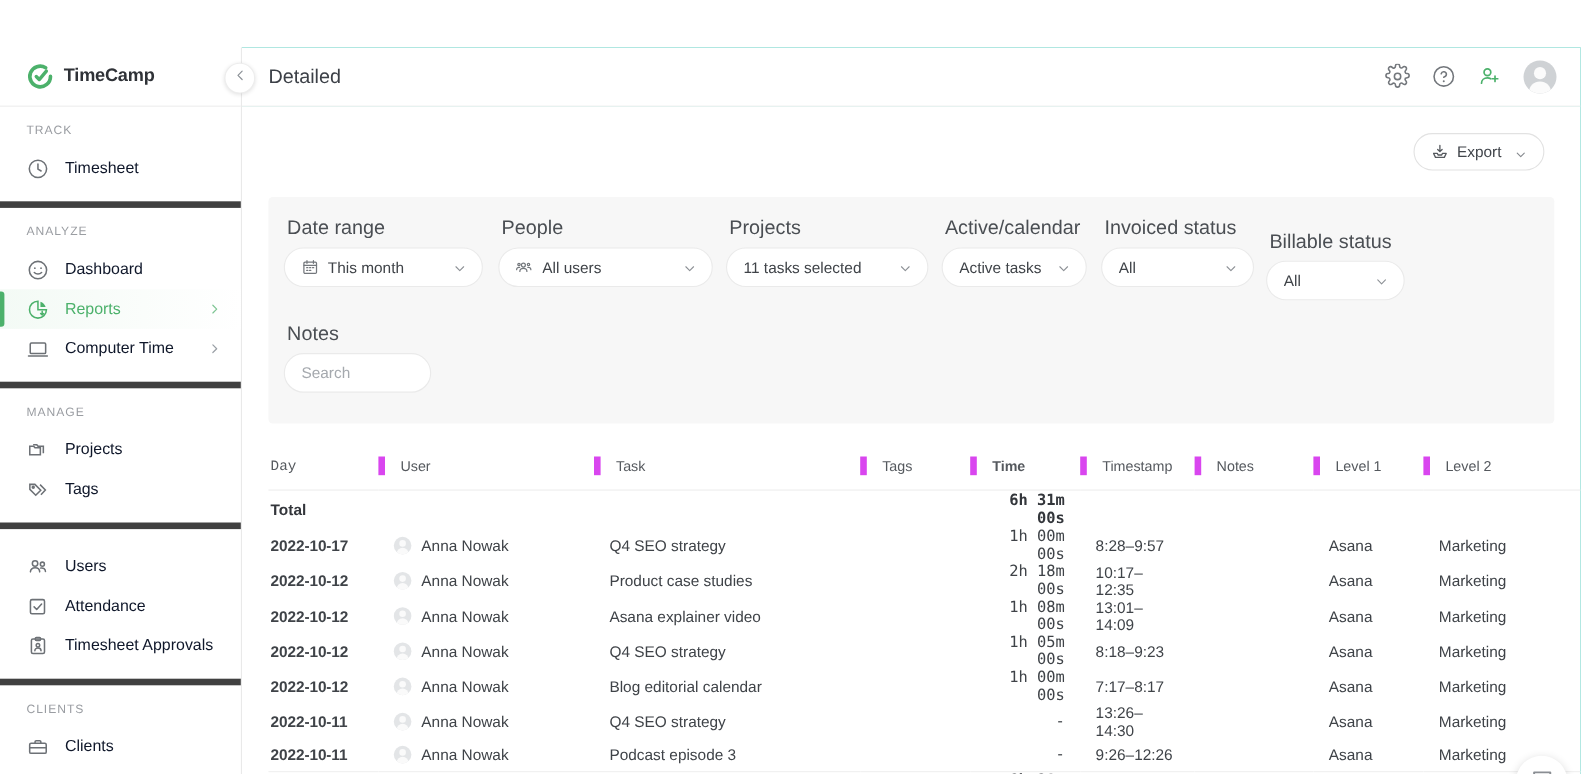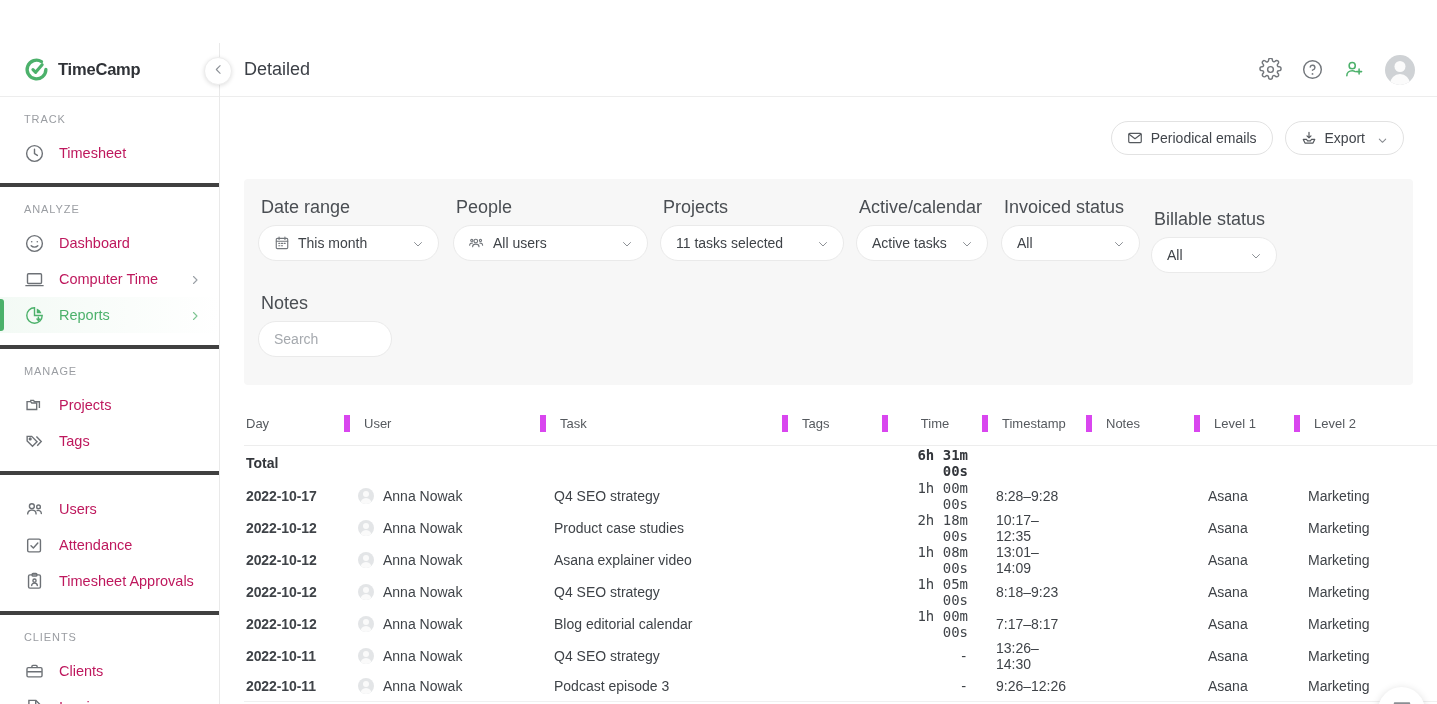--- a/index.html
+++ b/index.html
@@ -31,7 +31,7 @@
     font-size: 16.5px; font-weight: bold; color: #2f3237;
     letter-spacing: -0.2px;
   }
-  .nav-group { padding: 16px 0 12px 0; border-bottom: 4px solid #404040; }
+  .nav-group { padding: 16px 0 12px 0; border-bottom: 6px solid #404040; }
   .nav-group:last-child { border-bottom: none; }
   .group-title {
     font-size: 11px; letter-spacing: 0.9px; color: #9a9da2;

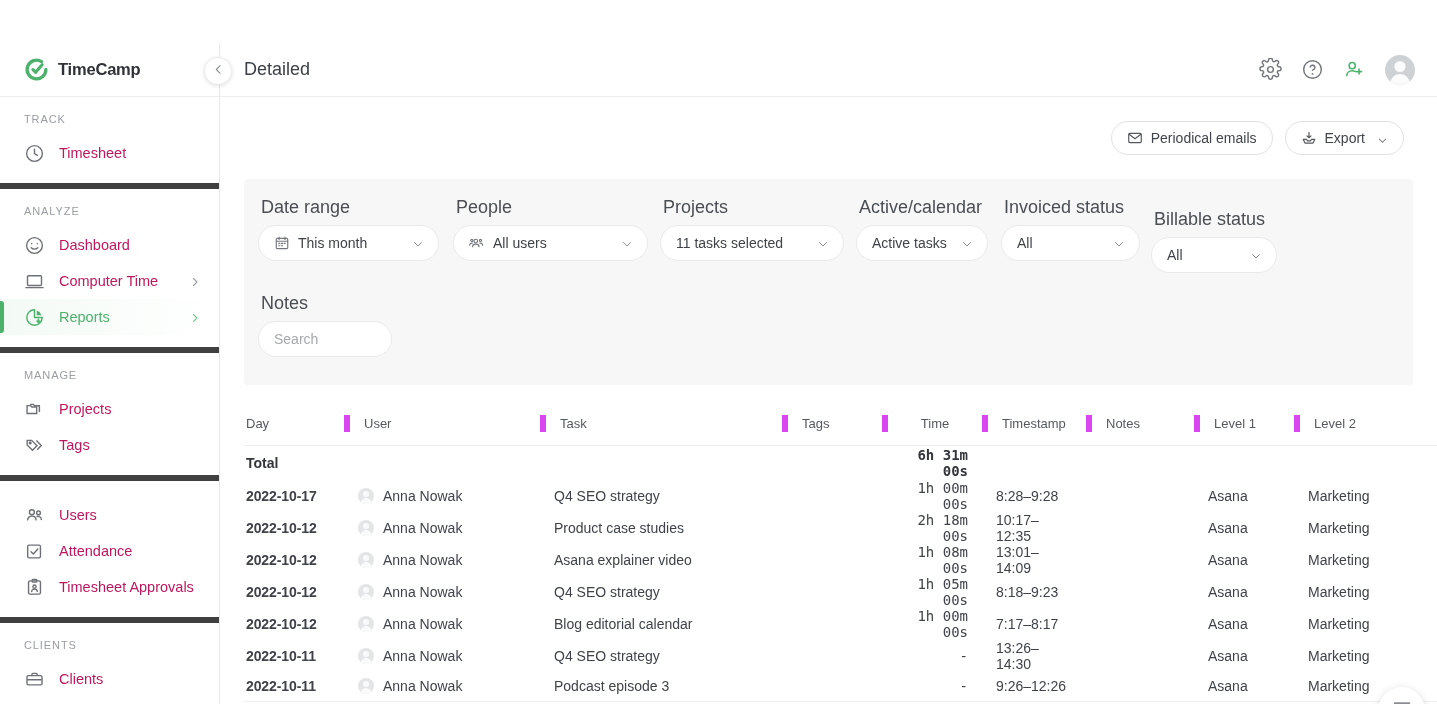--- a/index.html
+++ b/index.html
@@ -363,15 +363,6 @@
     <div class="content">
 
       <div class="btnrow">
-        <div class="btn">
-          <span class="bico">
-            <svg viewBox="0 0 24 24" width="16" height="16" fill="none" stroke="currentColor" stroke-width="1.8">
-                <rect x="2.6" y="5.2" width="18.8" height="13.6" rx="1.6"></rect>
-                <path d="M3.2 6.4l8.8 6.6 8.8-6.6" stroke-linecap="round" stroke-linejoin="round"></path>
-              </svg>
-          </span>
-          <span>Periodical emails</span>
-        </div>
         <div class="btn">
           <span class="bico">
             <svg viewBox="0 0 24 24" width="16" height="16" fill="none" stroke="currentColor" stroke-width="1.8">

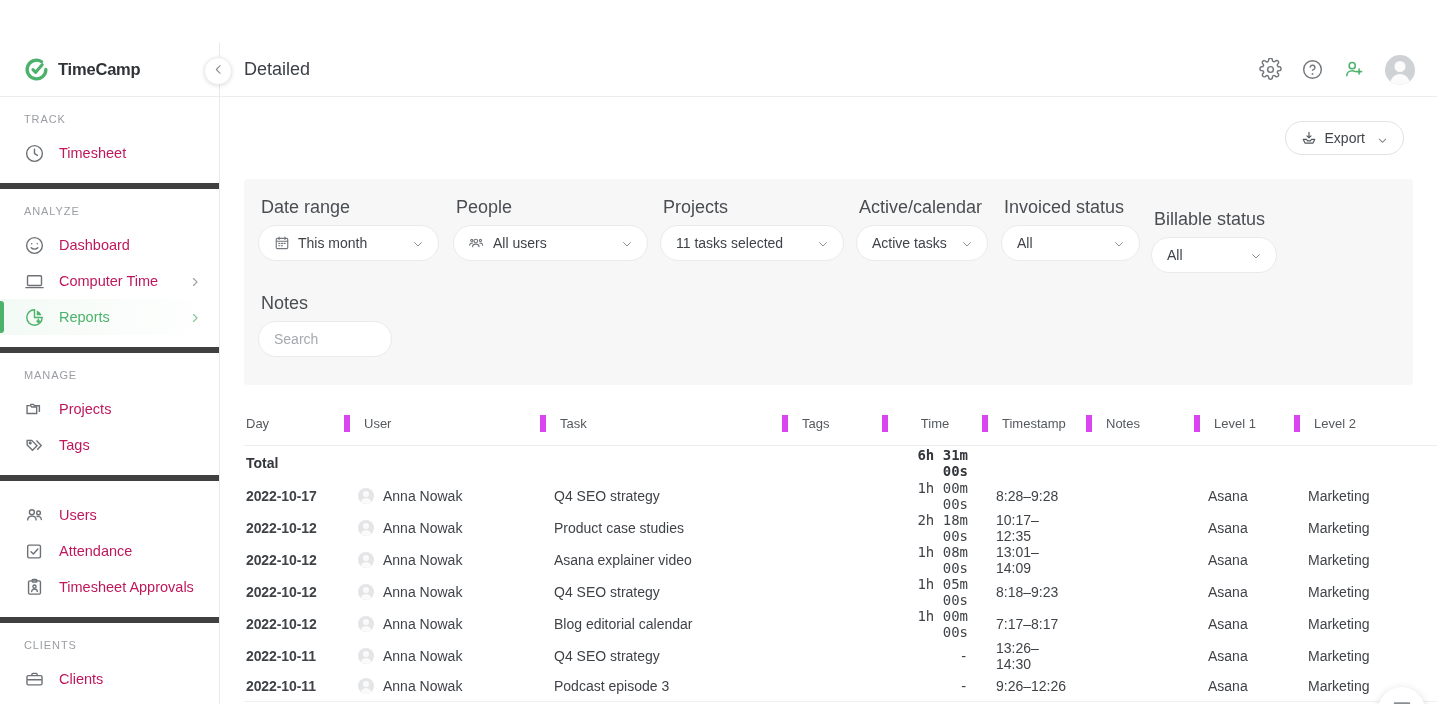--- a/index.html
+++ b/index.html
@@ -40,7 +40,7 @@
   .nav-item {
     display: flex; align-items: center; gap: 14px;
     height: 36px; padding-left: 24px; padding-right: 18px;
-    font-size: 14.5px; color: #be185d; cursor: pointer;
+    font-size: 14.5px; color: #0f172a; cursor: pointer;
     position: relative;
   }
   .nav-item .ico { width: 21px; height: 21px; flex: 0 0 21px; color: #6d7176; }

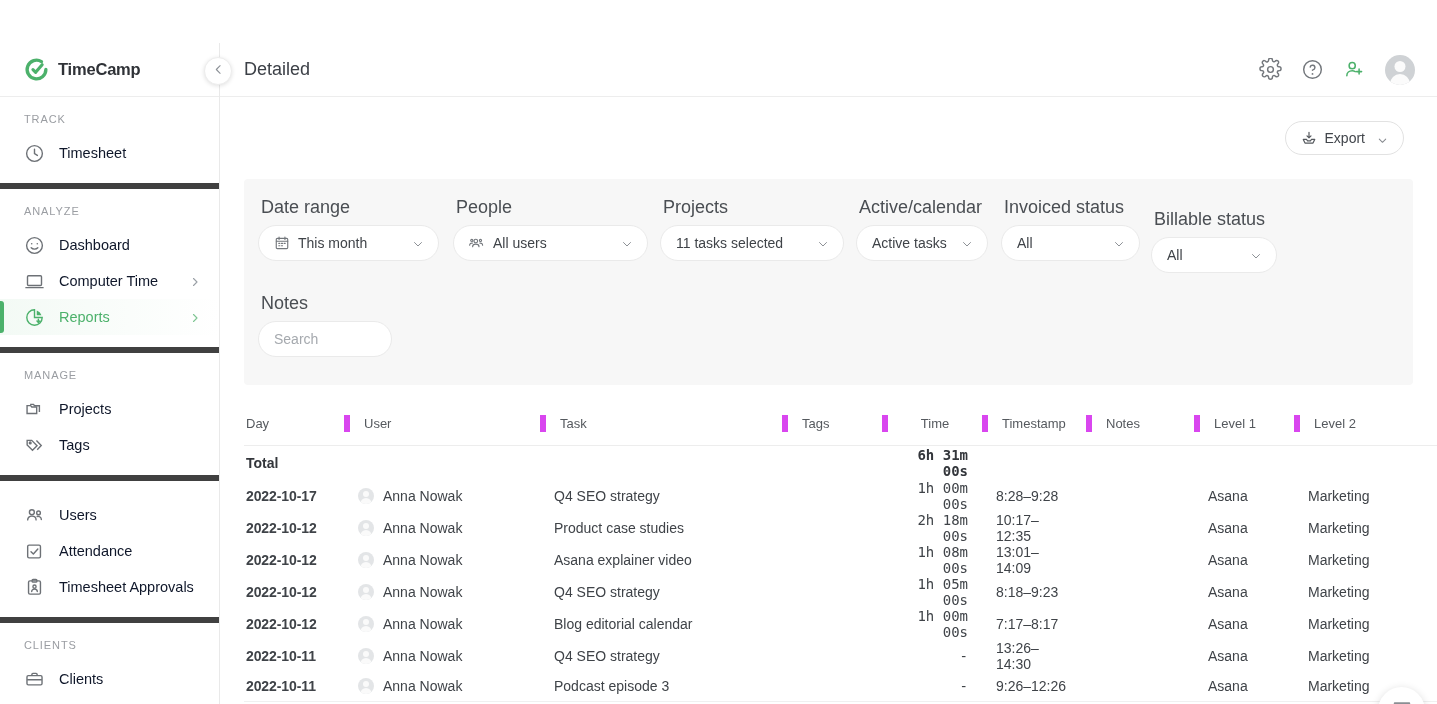--- a/index.html
+++ b/index.html
@@ -209,20 +209,6 @@
         </span>
         <span class="label">Dashboard</span>
       </div>
-      <div class="nav-item">
-        <span class="ico">
-          <svg viewBox="0 0 24 24" width="21" height="21" fill="none" stroke="currentColor" stroke-width="1.6">
-              <rect x="4" y="5.5" width="16" height="11" rx="1.2"></rect>
-              <path d="M2.2 19h19.6" stroke-linecap="round"></path>
-            </svg>
-        </span>
-        <span class="label">Computer Time</span>
-        <span class="chev">
-          <svg viewBox="0 0 24 24" width="12" height="12" fill="none" stroke="currentColor" stroke-width="2.2">
-              <path d="M9 5l7 7-7 7" stroke-linecap="round" stroke-linejoin="round"></path>
-            </svg>
-        </span>
-      </div>
       <div class="nav-item active">
         <span class="ico">
           <svg viewBox="0 0 24 24" width="21" height="21" fill="none" stroke="currentColor" stroke-width="1.6">
@@ -232,6 +218,20 @@
           </svg>
         </span>
         <span class="label">Reports</span>
+        <span class="chev">
+          <svg viewBox="0 0 24 24" width="12" height="12" fill="none" stroke="currentColor" stroke-width="2.2">
+              <path d="M9 5l7 7-7 7" stroke-linecap="round" stroke-linejoin="round"></path>
+            </svg>
+        </span>
+      </div>
+      <div class="nav-item">
+        <span class="ico">
+          <svg viewBox="0 0 24 24" width="21" height="21" fill="none" stroke="currentColor" stroke-width="1.6">
+              <rect x="4" y="5.5" width="16" height="11" rx="1.2"></rect>
+              <path d="M2.2 19h19.6" stroke-linecap="round"></path>
+            </svg>
+        </span>
+        <span class="label">Computer Time</span>
         <span class="chev">
           <svg viewBox="0 0 24 24" width="12" height="12" fill="none" stroke="currentColor" stroke-width="2.2">
               <path d="M9 5l7 7-7 7" stroke-linecap="round" stroke-linejoin="round"></path>

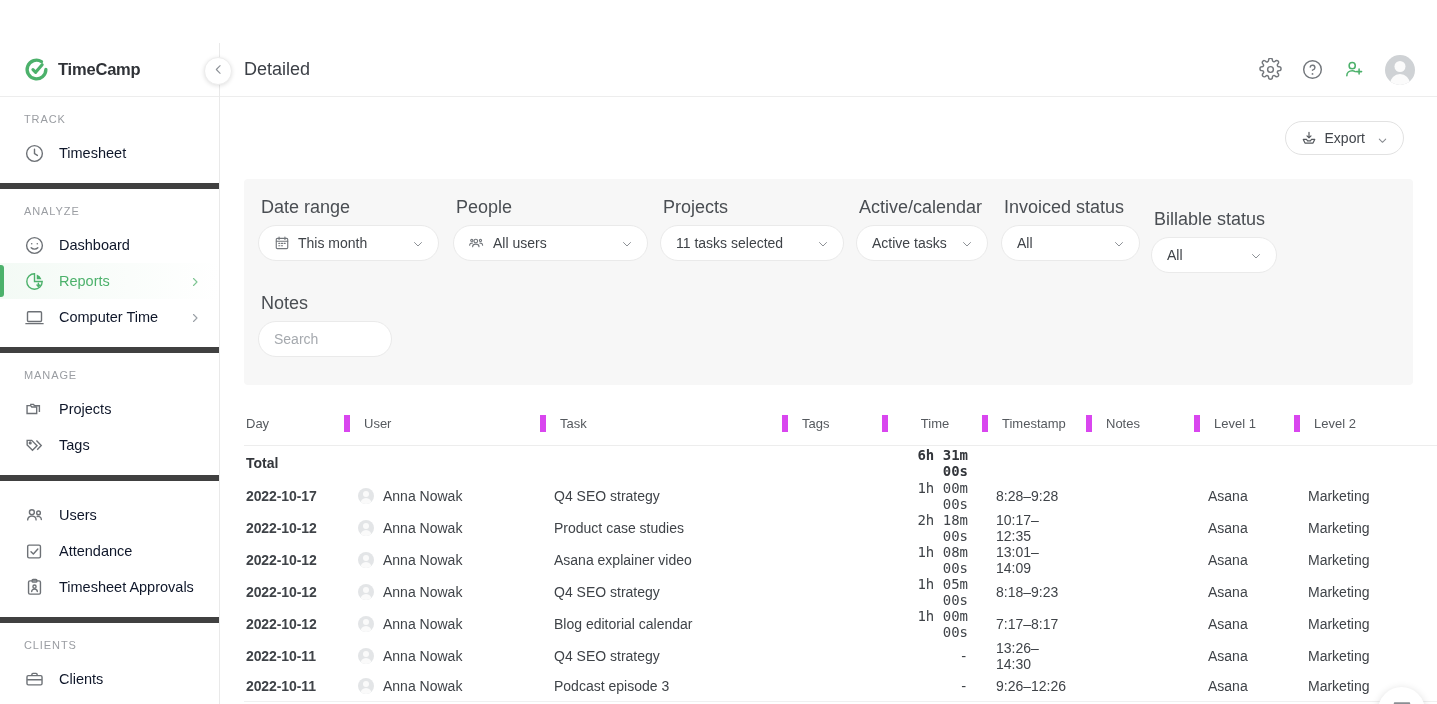--- a/index.html
+++ b/index.html
@@ -127,7 +127,7 @@
     border-bottom: 1px solid #ededed;
   }
   table.rep th .hd { padding: 0 14px; border-left: 6px solid #d946ef; line-height: 17px; }
-  table.rep th.first .hd { border-left: none; padding-left: 2px; }
+  table.rep th.first .hd { border-left: none; padding-left: 2px; font-family: Liberation Mono, monospace; }
   table.rep th.num { text-align: center; }
   table.rep td {
     font-size: 14px; color: #3f4348; height: 29.5px; padding: 0;

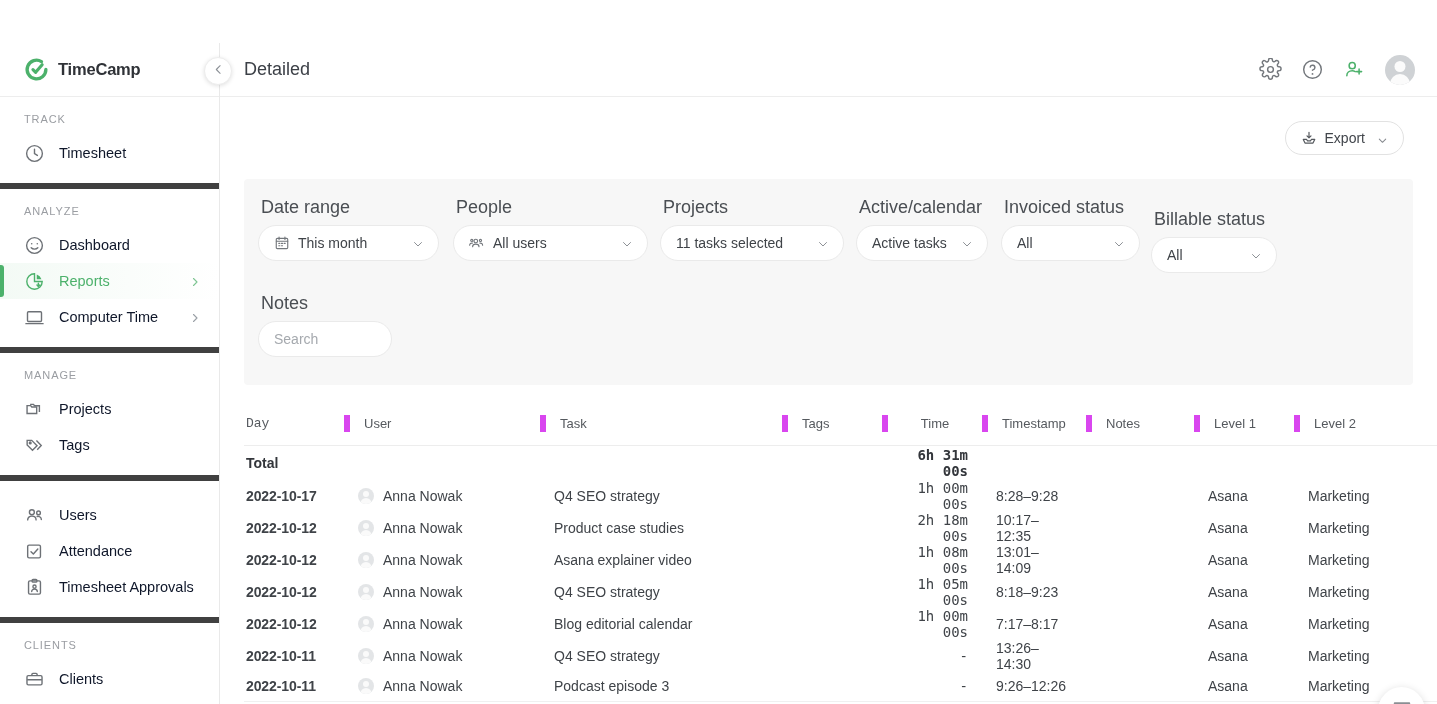--- a/index.html
+++ b/index.html
@@ -128,7 +128,7 @@
   }
   table.rep th .hd { padding: 0 14px; border-left: 6px solid #d946ef; line-height: 17px; }
   table.rep th.first .hd { border-left: none; padding-left: 2px; font-family: Liberation Mono, monospace; }
-  table.rep th.num { text-align: center; }
+  table.rep th.num { text-align: left; font-weight: bold; }
   table.rep td {
     font-size: 14px; color: #3f4348; height: 29.5px; padding: 0;
     vertical-align: middle;

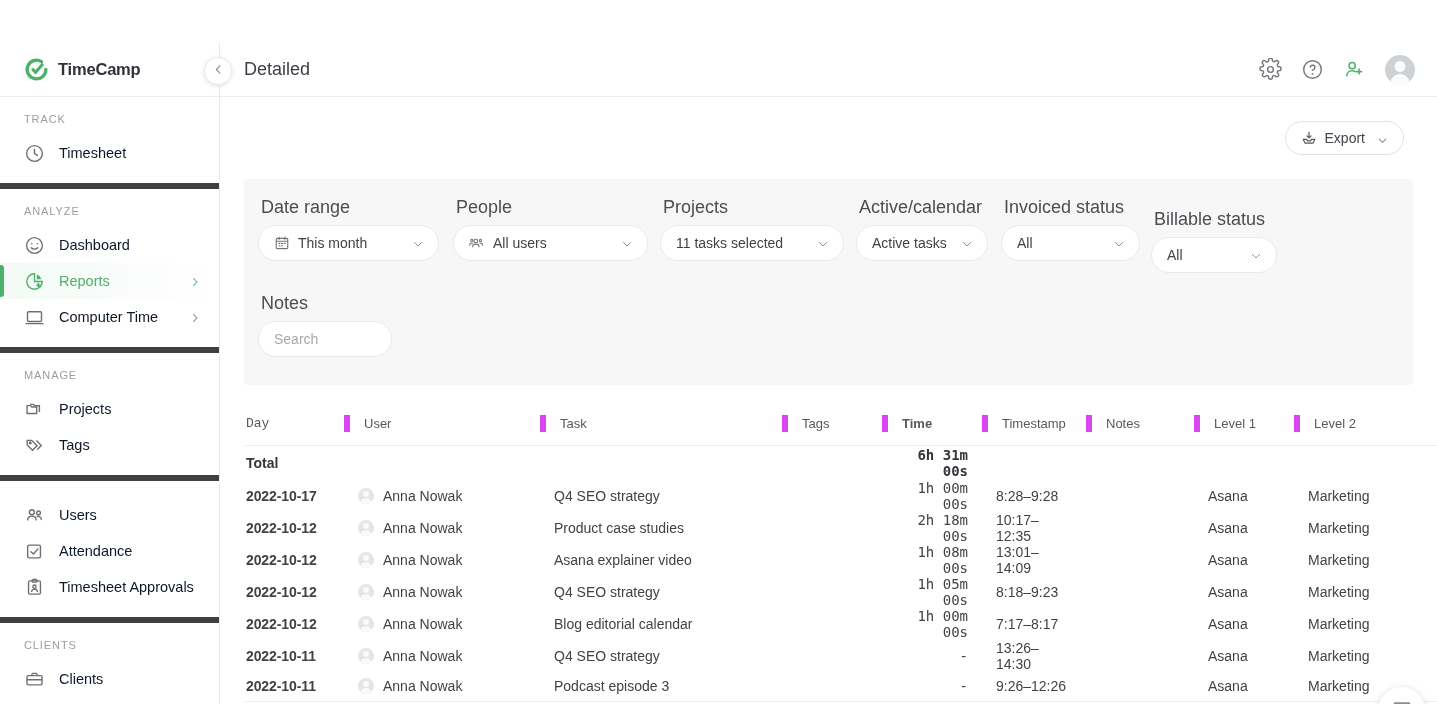--- a/index.html
+++ b/index.html
@@ -580,7 +580,7 @@
                   <div class="cel">1h  00m  00s</div>
                 </td>
                 <td class="ts">
-                  <div class="cel">8:28–9:28</div>
+                  <div class="cel">8:28–9:57</div>
                 </td>
                 <td class="notes">
                   <div class="cel"></div>

